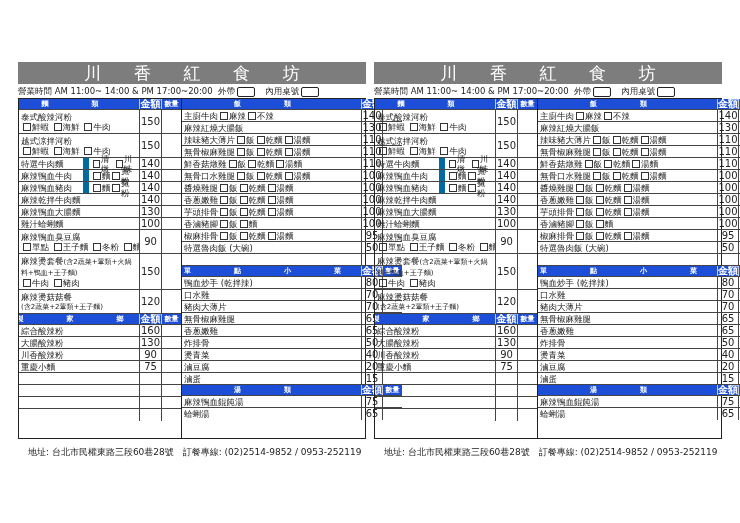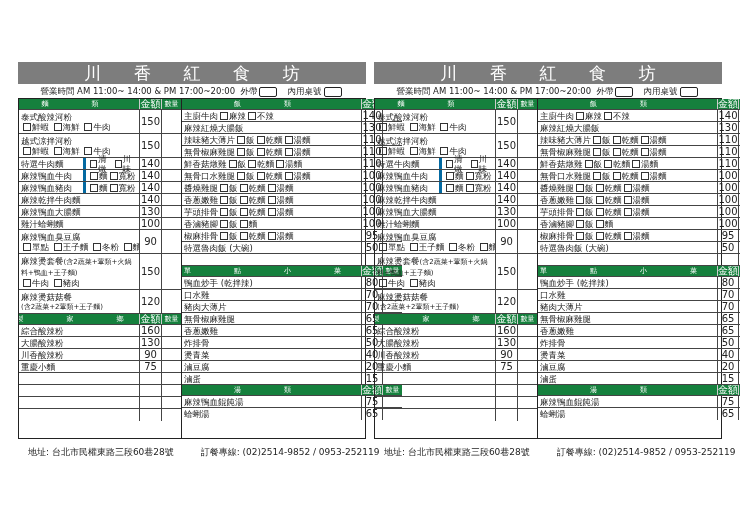--- a/index.html
+++ b/index.html
@@ -8,7 +8,7 @@
   .panel { position:absolute; top:62px; width:348px; }
   .title-bar { height:22px; background:#7d7d7d; color:#fff; display:flex; justify-content:space-around;
                align-items:center; font-size:17px; padding:0 50px; box-sizing:border-box; }
-  .hours { height:11px; font-size:8.5px; text-align:center; margin:2px 0 0 0; white-space:nowrap; line-height:11px; }
+  .hours { height:11px; font-size:8.5px; margin:2px 0 0 0; white-space:nowrap; line-height:11px; }
   .hours .box { display:inline-block; width:16px; height:8px; border:1px solid #222; border-radius:2px;
                 vertical-align:middle; margin:0 2px; background:#fff; }
   .menu { position:relative; margin-top:1px; border:1.5px solid #222; height:341px; box-sizing:border-box; display:flex; }

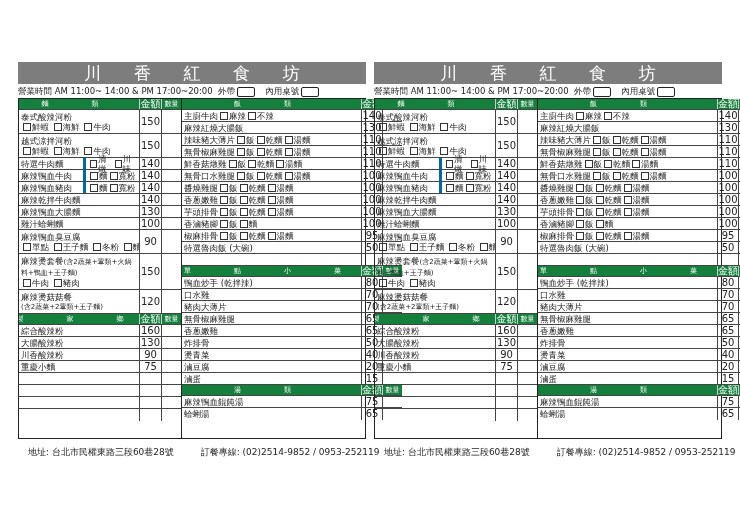--- a/index.html
+++ b/index.html
@@ -22,7 +22,7 @@
   .price { width:21px; border-right:1px solid #444; justify-content:center; font-size:10px; }
   .qty { width:19px; }
   .left .price { width:22px; }
-  .hdr { background:#15803d; color:#fff; font-size:7px; }
+  .hdr { background:#1d4ed8; color:#fff; font-size:7px;font-weight:bold; }
   .hdr .cell { justify-content:center; border-right:1px solid #ccc; }
   .hdr .cell.qty { border-right:none; }
   .hdr .name span { letter-spacing:18px; }

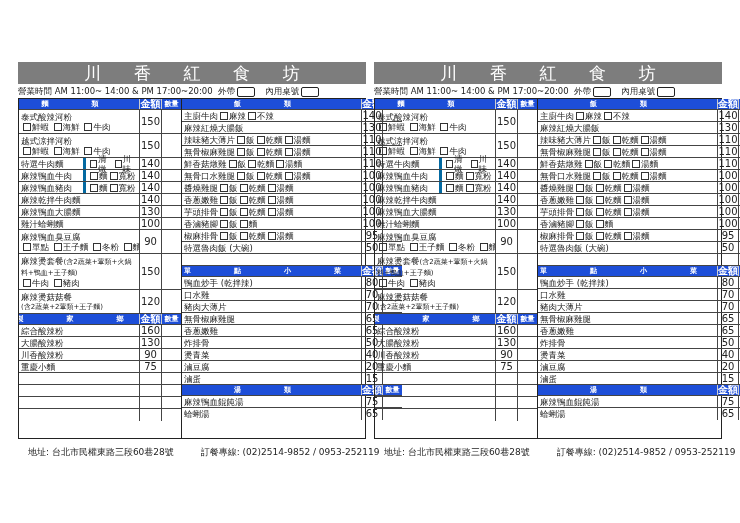--- a/index.html
+++ b/index.html
@@ -28,7 +28,7 @@
   .hdr .name span { letter-spacing:18px; }
   .multi { flex-direction:column; align-items:flex-start; justify-content:center; }
   .split { flex:1; display:flex; border-right:1px solid #444; }
-  .split .a { border-right:3px solid #0369a1; padding:0 2px; display:flex; align-items:center;text-align:right; }
+  .split .a { border-right:6px solid #0369a1; padding:0 2px; display:flex; align-items:center;text-align:right; }
   .split .b { padding:0 2px; display:flex; align-items:center; flex:1; }
   .chk { display:inline-block; width:6px; height:6px; border:1px solid #333; margin:0 1px 0 2px; vertical-align:-1px; }
   .small { font-size:7px; }

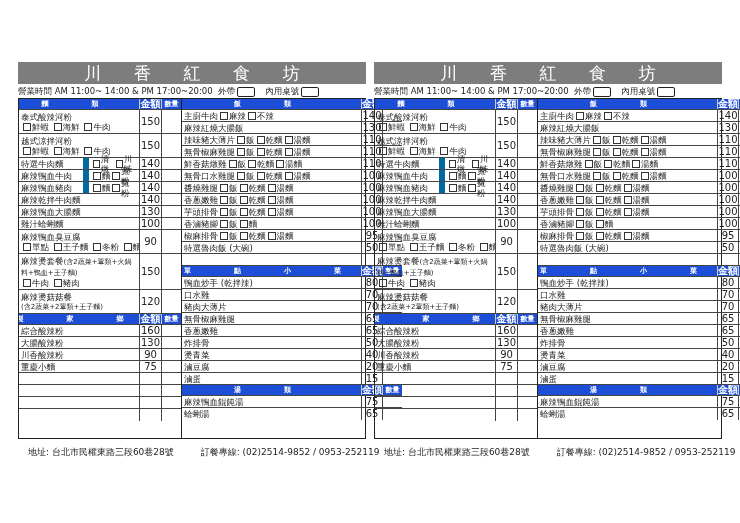--- a/index.html
+++ b/index.html
@@ -33,7 +33,7 @@
   .chk { display:inline-block; width:6px; height:6px; border:1px solid #333; margin:0 1px 0 2px; vertical-align:-1px; }
   .small { font-size:7px; }
   .footer { position:absolute; top:446px; font-size:9px; white-space:nowrap; }
-  .footer .order { margin-left:24px; }
+  .footer .order { margin-left:6px; }
 </style>
 </head>
 <body>

